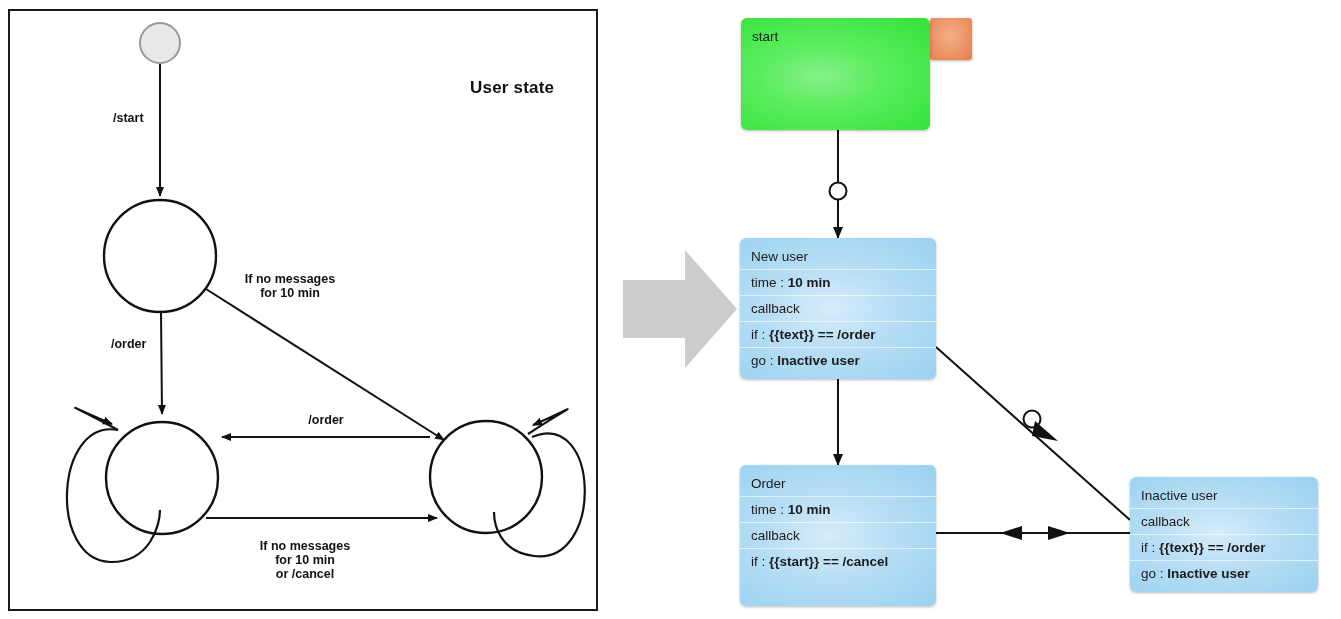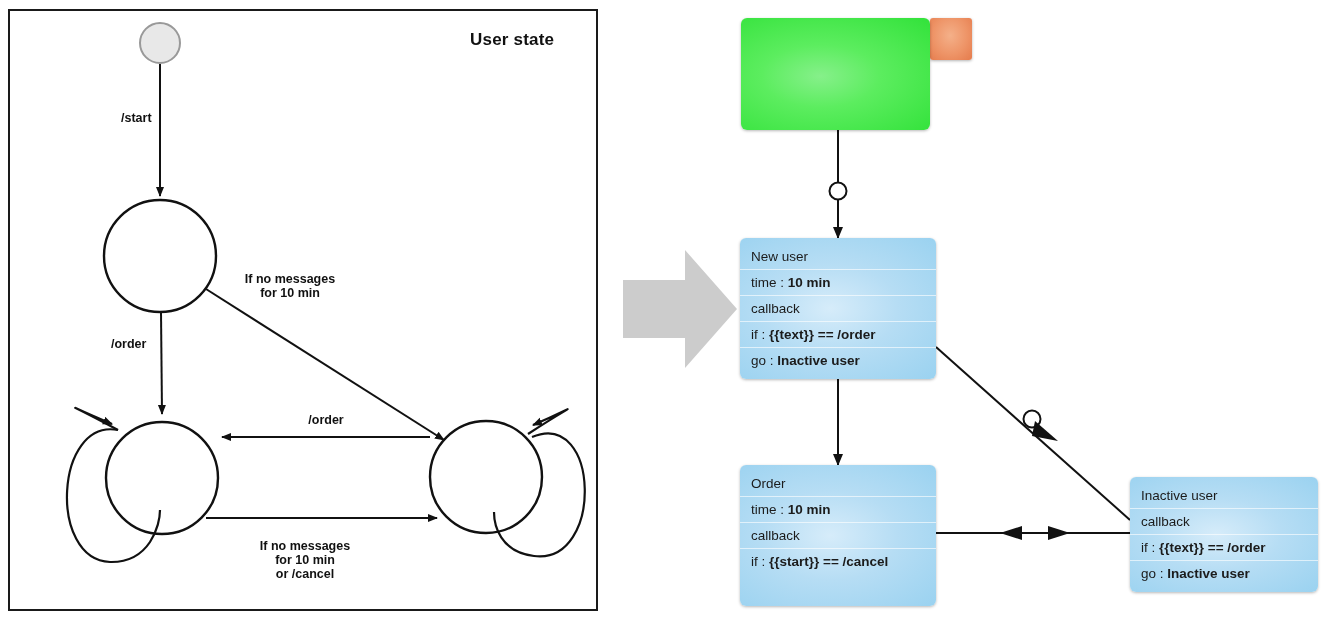--- a/index.html
+++ b/index.html
@@ -140,6 +140,7 @@
 <div id="badge-orange" style="left:930px;top:18px;width:42px;height:42px;"></div>
 
 <div class="blk blk-green" id="blk-start" style="left:741px;top:18px;width:189px;height:112px;">
+  <div class="row">start</div>
 </div>
 
 <div class="blk blk-blue" id="blk-new" style="left:740px;top:238px;width:196px;height:141px;">

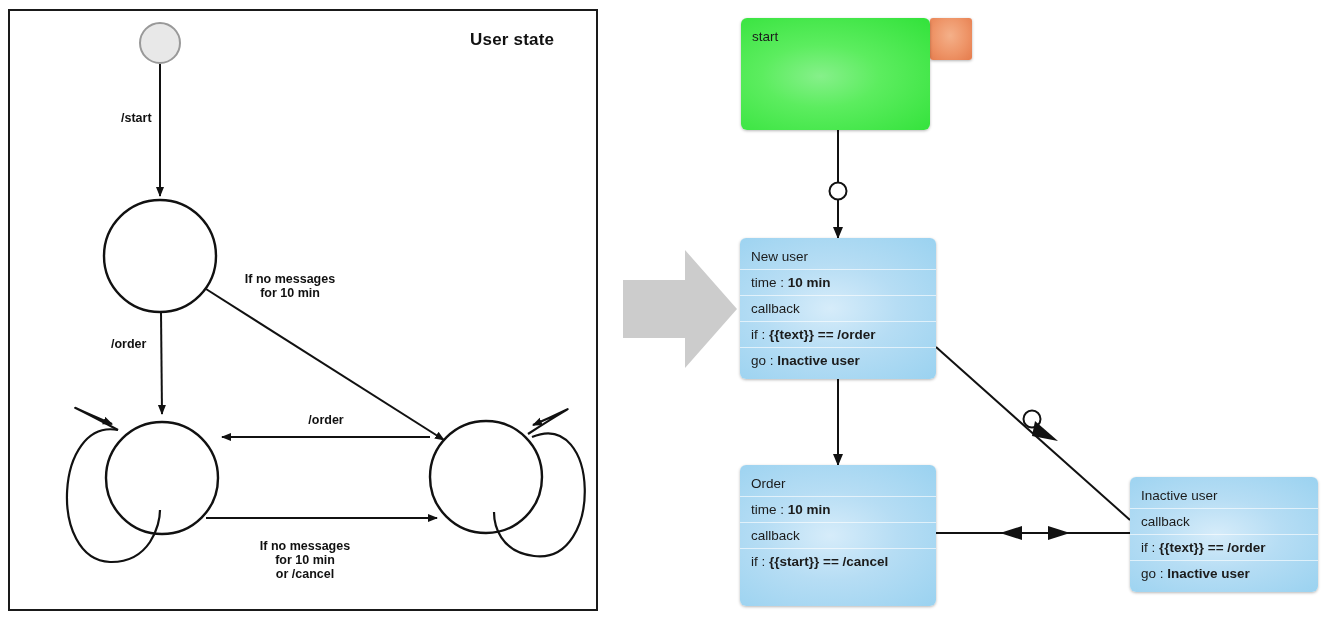--- a/index.html
+++ b/index.html
@@ -12,7 +12,7 @@
   #uml-svg{position:absolute;left:0;top:0;width:1341px;height:619px;
            pointer-events:none;}
   .uml-title{position:absolute;font-weight:bold;font-size:17px;color:#111;
-             letter-spacing:.2px;}
+             letter-spacing:.2px;margin-top:48px;}
   .uml-lbl{position:absolute;font-weight:bold;font-size:12.5px;color:#111;
            text-align:center;line-height:14px;white-space:pre;}
   .st-name{position:absolute;text-align:center;font-weight:bold;color:#111;

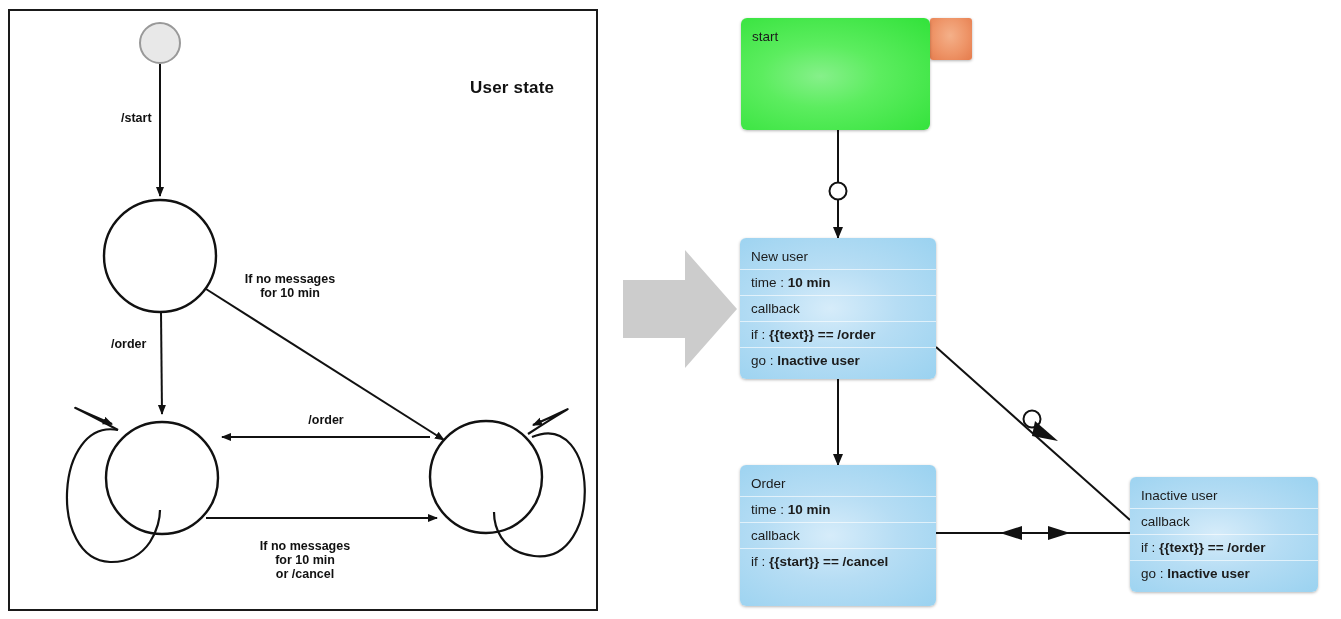--- a/index.html
+++ b/index.html
@@ -62,7 +62,7 @@
   <span class="small">user</span>
 </div>
 
-<div class="uml-lbl" style="left:113px;top:111px;text-align:center;margin-left:8px;">/start</div>
+<div class="uml-lbl" style="left:113px;top:111px;text-align:center;">/start</div>
 
 <div class="uml-lbl" style="left:111px;top:337px;text-align:left;">/order</div>
 

